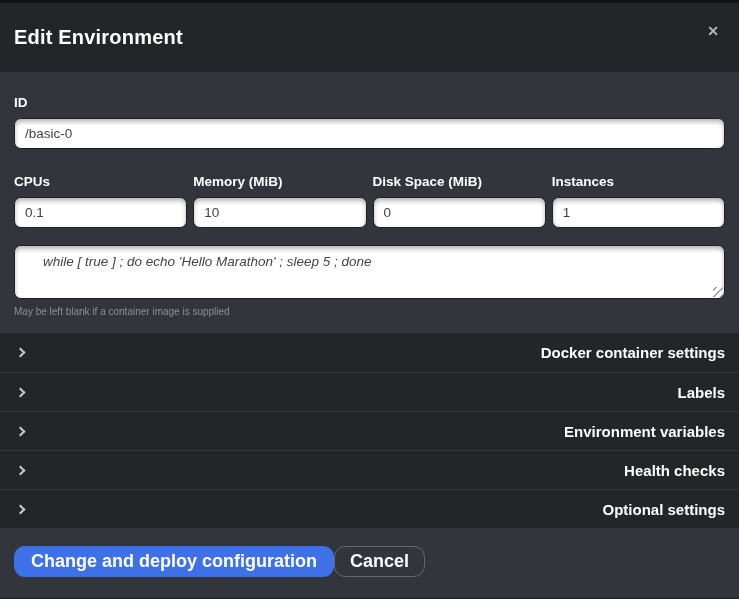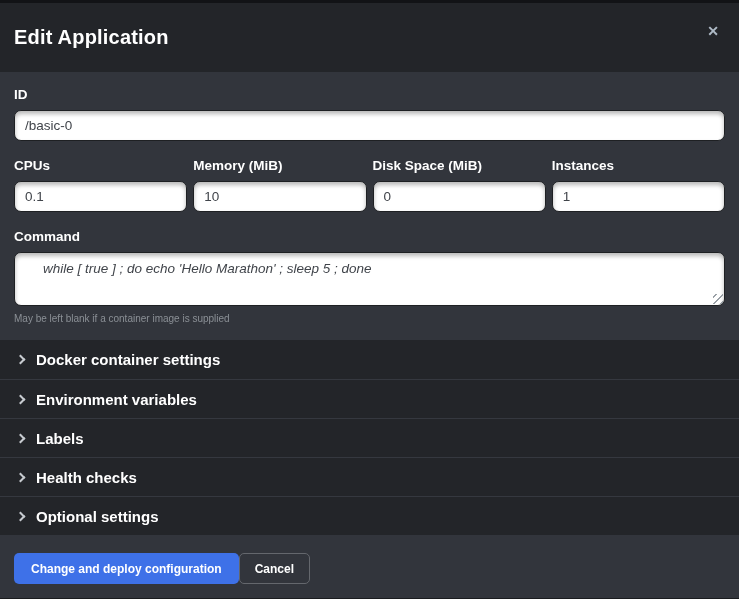--- a/index.html
+++ b/index.html
@@ -148,7 +148,7 @@
 <div class="modal">
 
   <div class="modal-header">
-    <div class="modal-title">Edit Application</div>
+    <div class="modal-title">Edit Environment</div>
     <button class="close-btn">✕</button>
   </div>
 

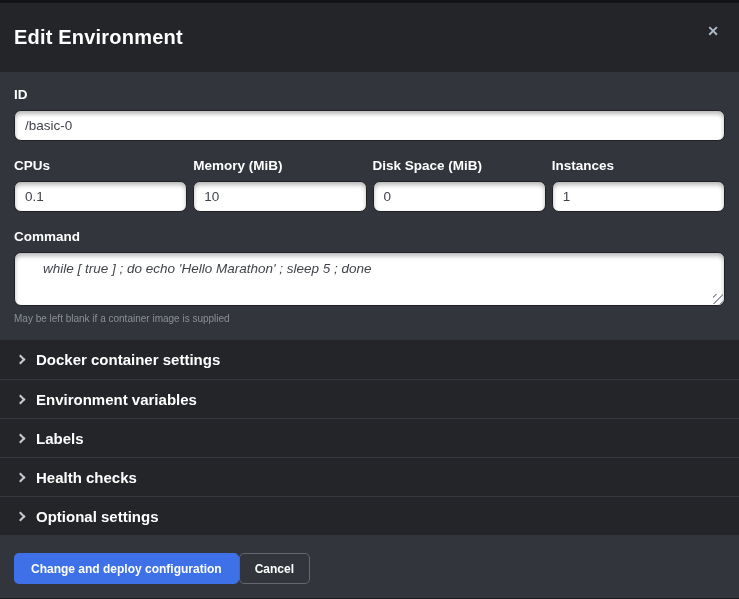--- a/index.html
+++ b/index.html
@@ -52,6 +52,7 @@
     color:var(--label_text);
     font-size:13.5px;font-weight:700;
     margin-bottom:8px;
+    margin-top:8px;
   }
   .text-input,.text-area{
     width:100%;

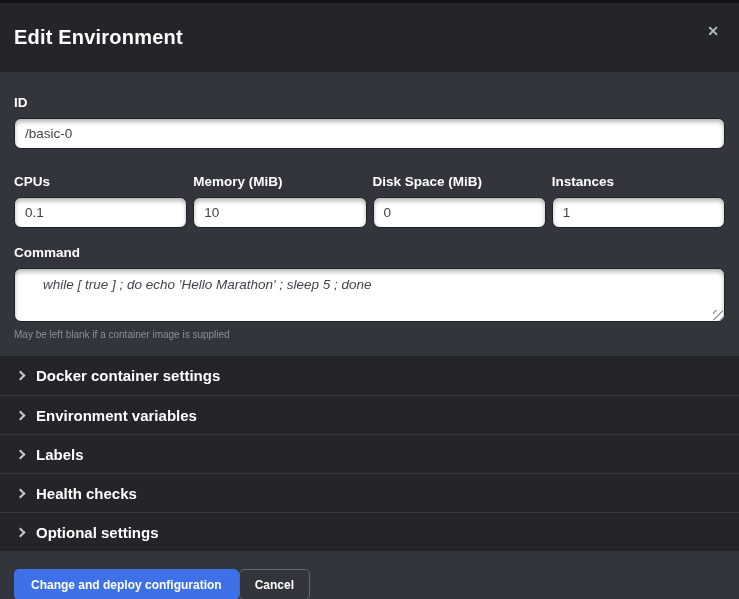--- a/index.html
+++ b/index.html
@@ -180,7 +180,6 @@
     </div>
 
     <div class="form-group">
-      <label class="field-label">Command</label>
       <div class="textarea-wrap">
         <textarea class="text-area" style="">while [ true ] ; do echo 'Hello Marathon' ; sleep 5 ; done</textarea>
         <span class="resize-grip"></span>

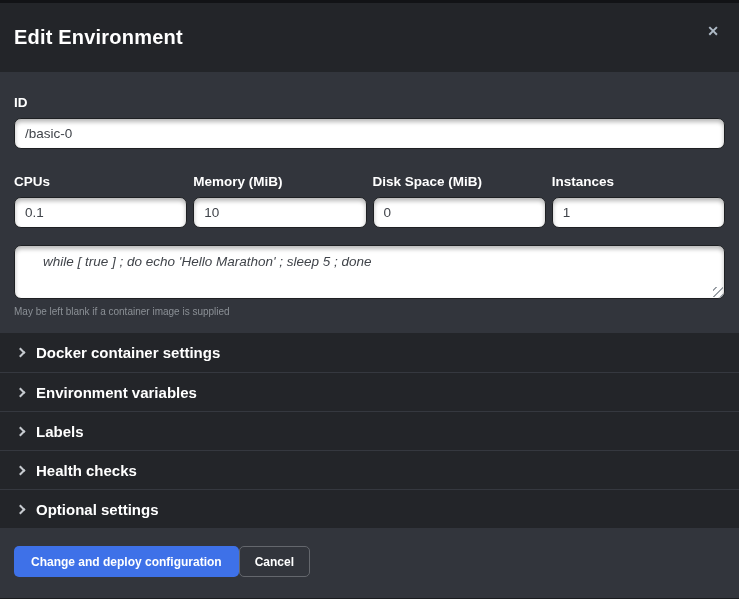--- a/index.html
+++ b/index.html
@@ -103,6 +103,7 @@
     display:flex;align-items:center;
     padding:0 14px;
     cursor:pointer;
+    justify-content:space-between;
   }
   .accordion-row + .accordion-row{border-top:1px solid var(--divider);}
   .chevron{

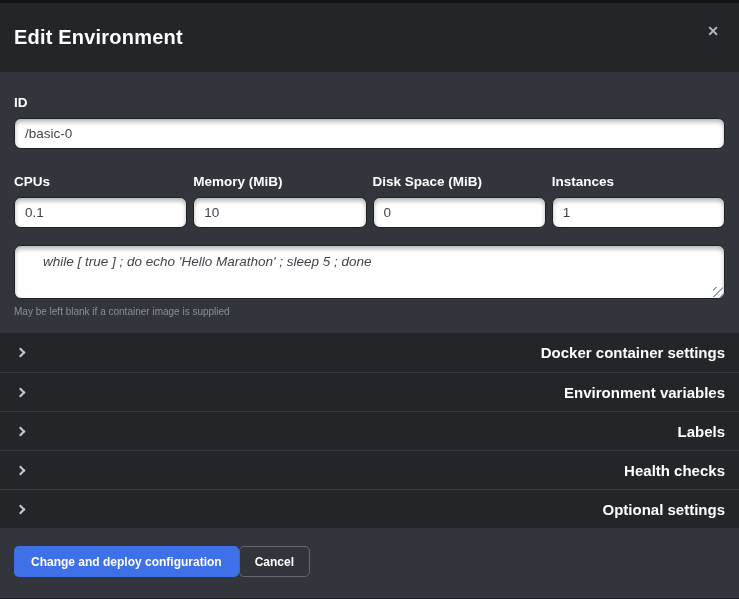--- a/index.html
+++ b/index.html
@@ -197,11 +197,11 @@
     </div>
     <div class="accordion-row">
       <span class="chevron"></span>
+      <span class="accordion-label">Labels</span>
+    </div>
+    <div class="accordion-row">
+      <span class="chevron"></span>
       <span class="accordion-label">Environment variables</span>
-    </div>
-    <div class="accordion-row">
-      <span class="chevron"></span>
-      <span class="accordion-label">Labels</span>
     </div>
     <div class="accordion-row">
       <span class="chevron"></span>

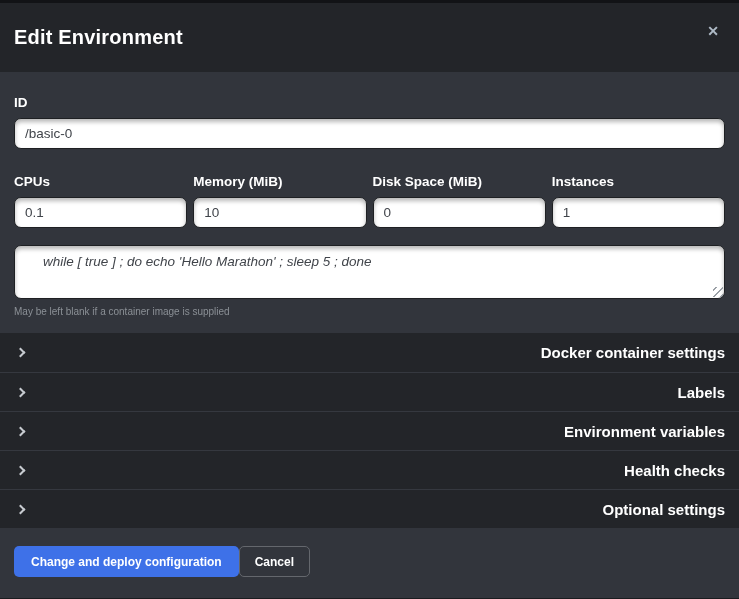--- a/index.html
+++ b/index.html
@@ -126,9 +126,9 @@
   }
   .btn{
     height:31px;
-    border-radius:5px;
+    border-radius:11px;
     font-family:"Liberation Sans","DejaVu Sans",sans-serif;
-    font-size:12px;font-weight:700;
+    font-size:18px;font-weight:700;
     cursor:pointer;
     display:inline-flex;align-items:center;justify-content:center;
   }

